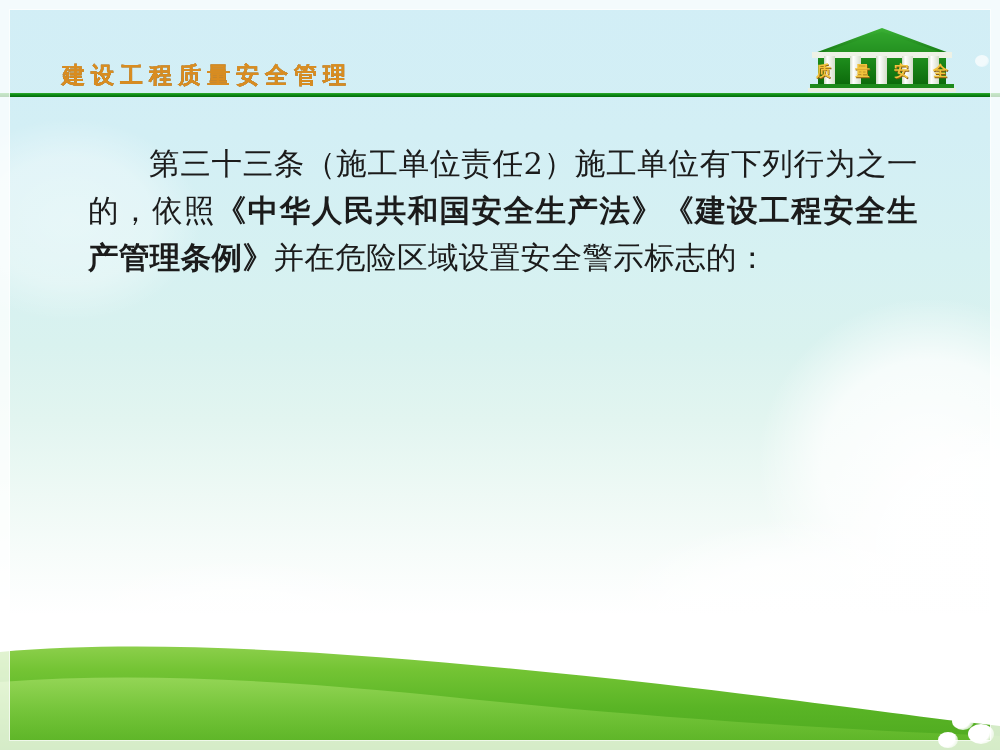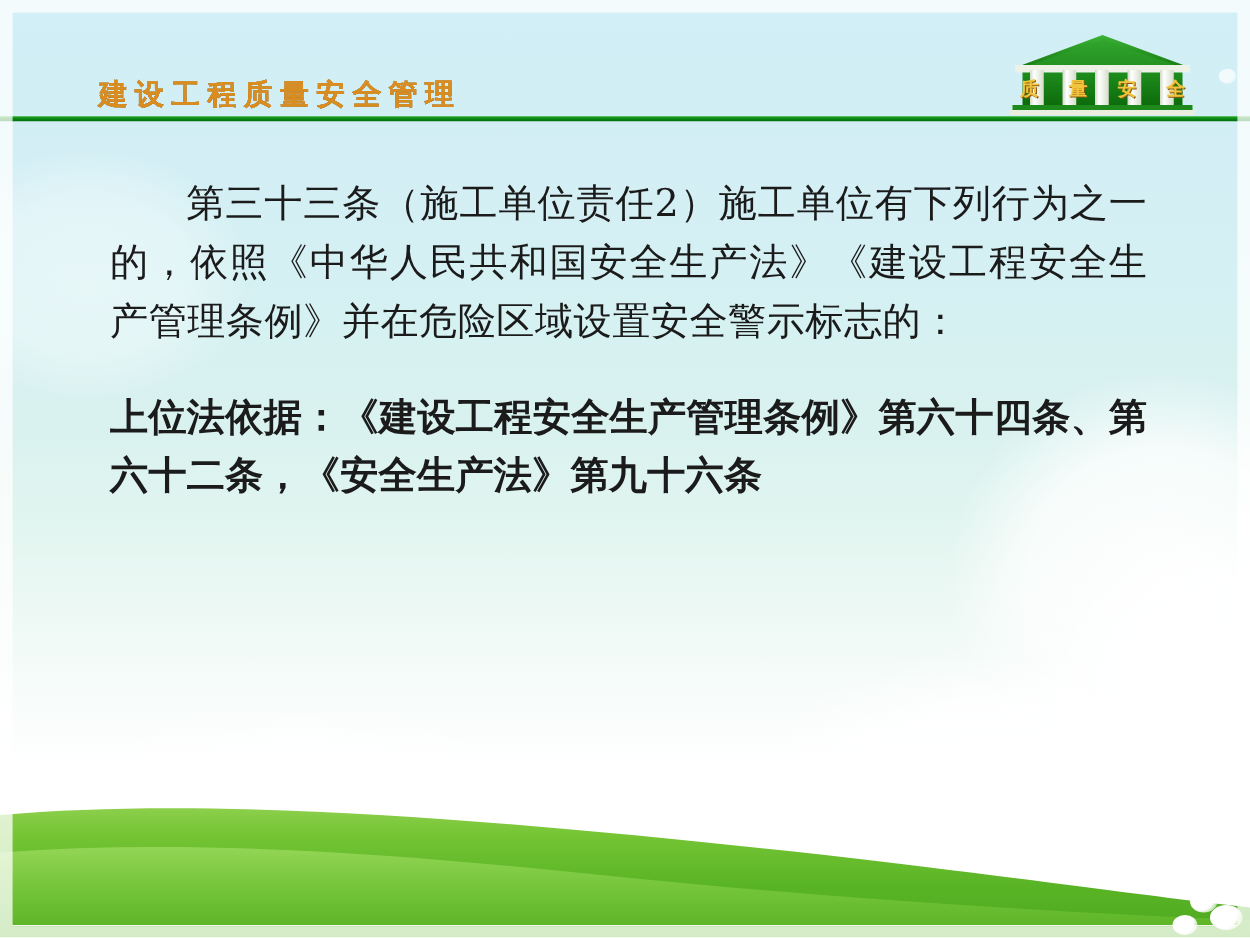--- a/index.html
+++ b/index.html
@@ -71,7 +71,7 @@
   
   .header { position:absolute; left:0; top:0; width:1000px; height:100px; }
   .header-title {
-    position:absolute; left:79px; top:60px;
+    position:absolute; left:62px; top:60px;
     font-family:"DejaVu Serif","Liberation Serif",serif;
     font-size:23px; font-weight:bold;
     letter-spacing:6px;

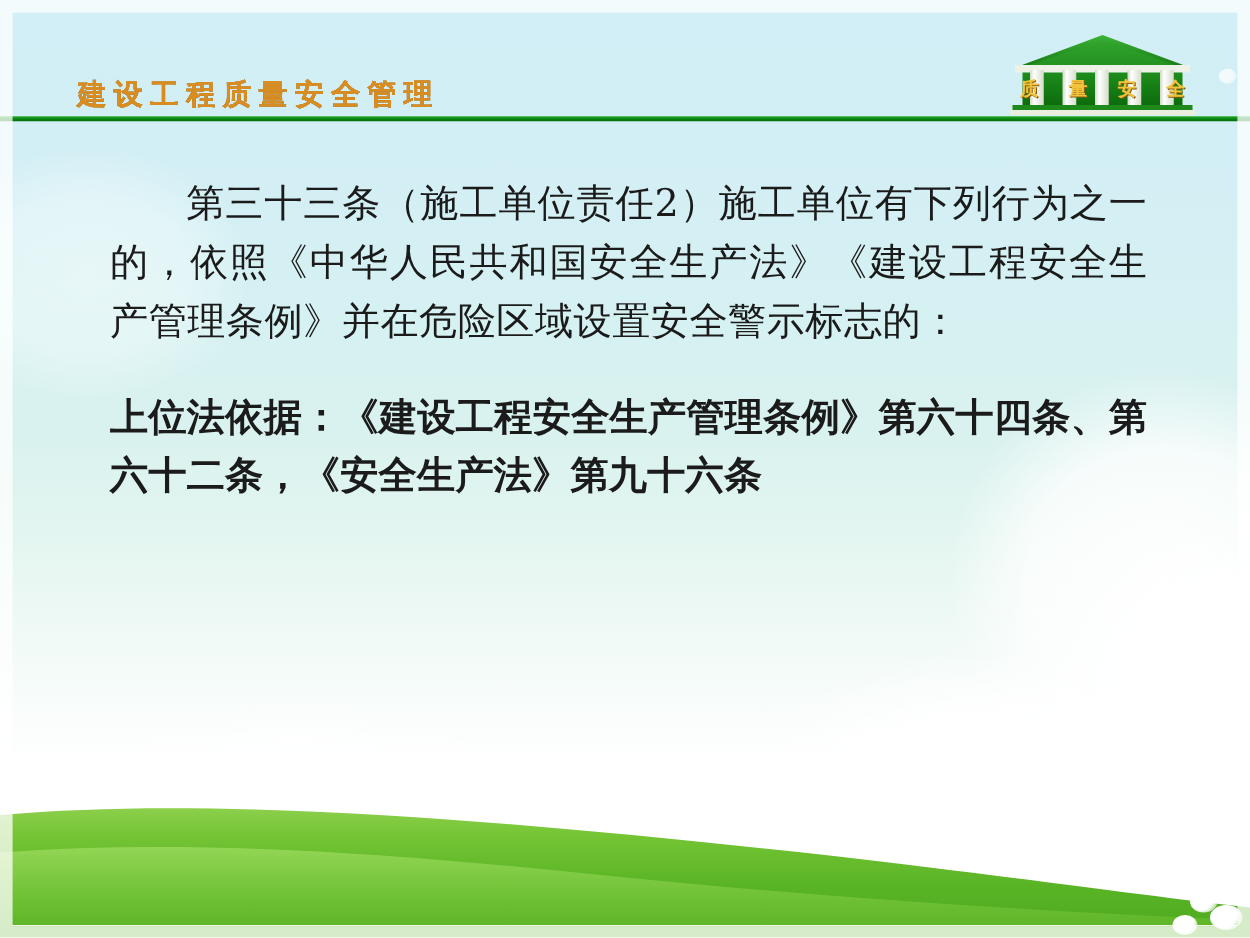--- a/index.html
+++ b/index.html
@@ -116,7 +116,7 @@
     letter-spacing:0.4px;
   }
   .para.indent { text-indent:2em; }
-  .para b { font-weight:normal; }
+  .para b { font-weight:bold; }
   .citation {
     margin-top:30px;
     font-weight:bold;

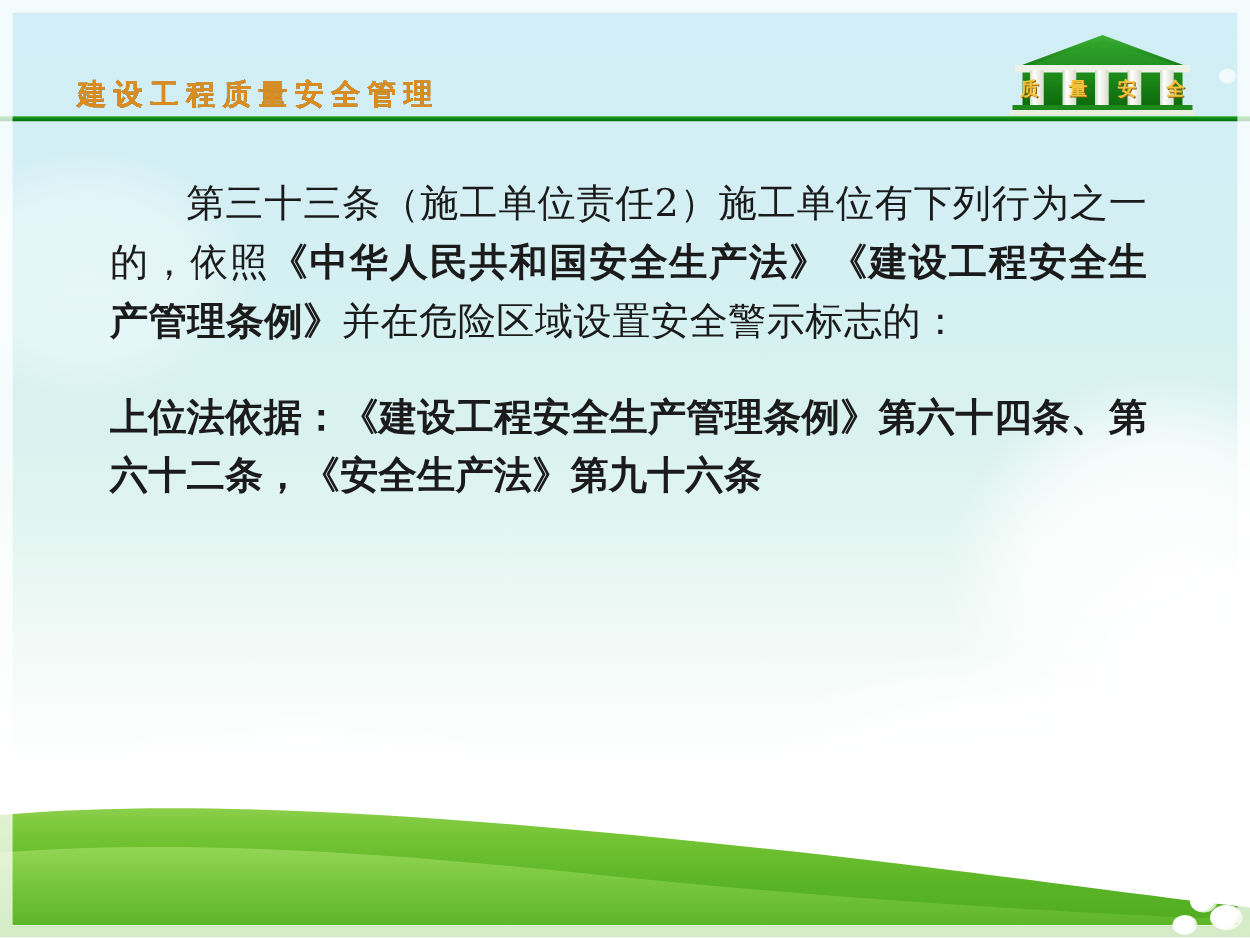--- a/index.html
+++ b/index.html
@@ -215,7 +215,6 @@
 
 
 
-    <p class="para citation">上位法依据：《建设工程安全生产管理条例》第六十四条、第六十二条，《安全生产法》第九十六条</p>
   </div>
 
   <div class="frame"></div>

